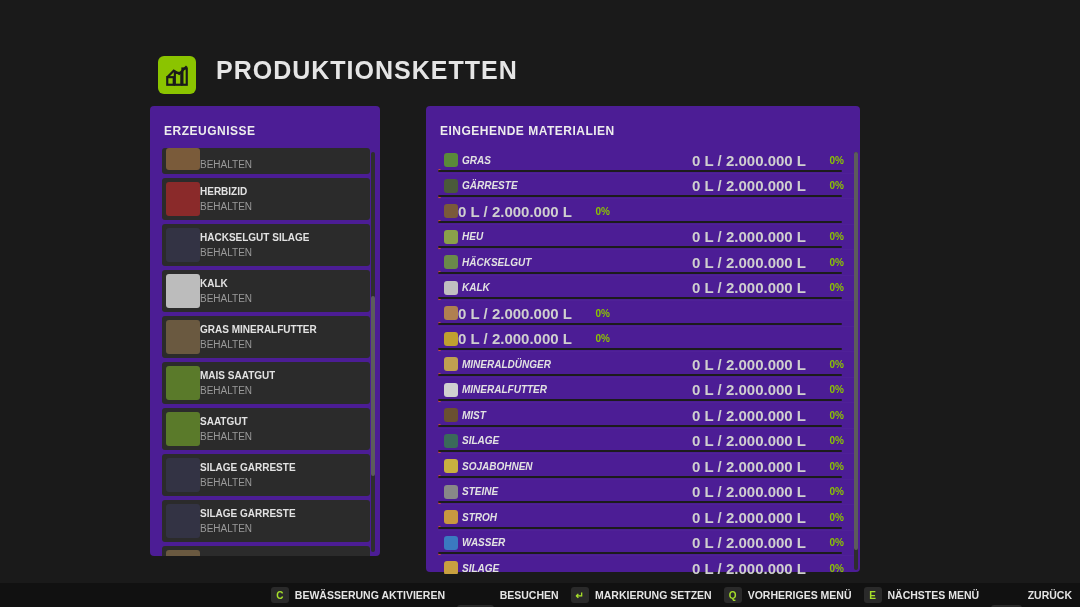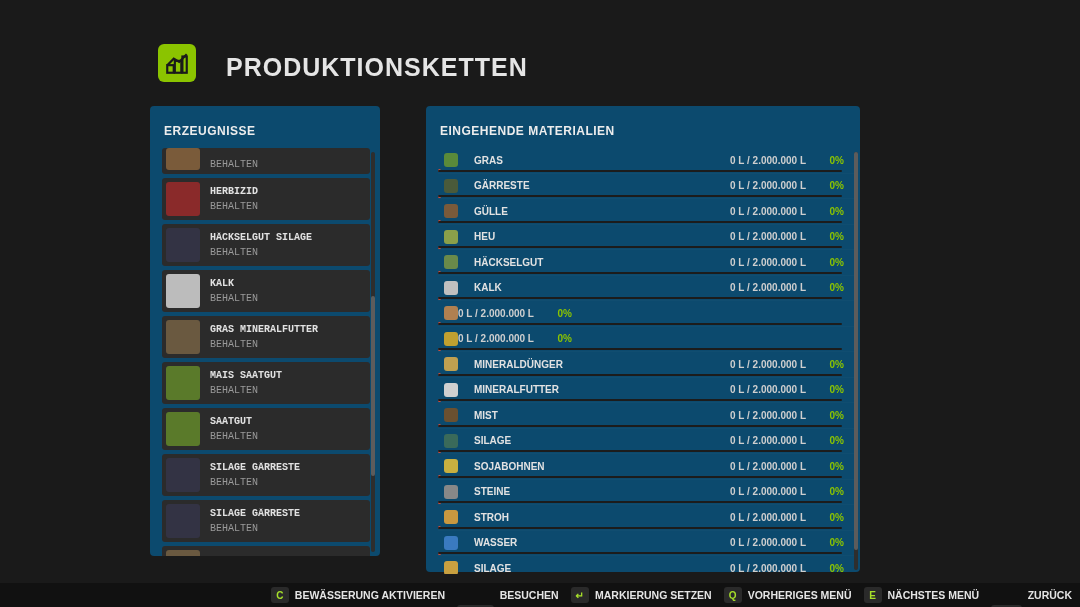--- a/index.html
+++ b/index.html
@@ -14,8 +14,8 @@
   
   .header {
     position: absolute;
-    left: 158px; top: 44px;
-    display: flex; align-items: flex-end; gap: 30px;
+    left: 158px; top: 56px;
+    display: flex; align-items: flex-start; gap: 20px;
   }
   .header-icon {
     width: 38px; height: 38px;

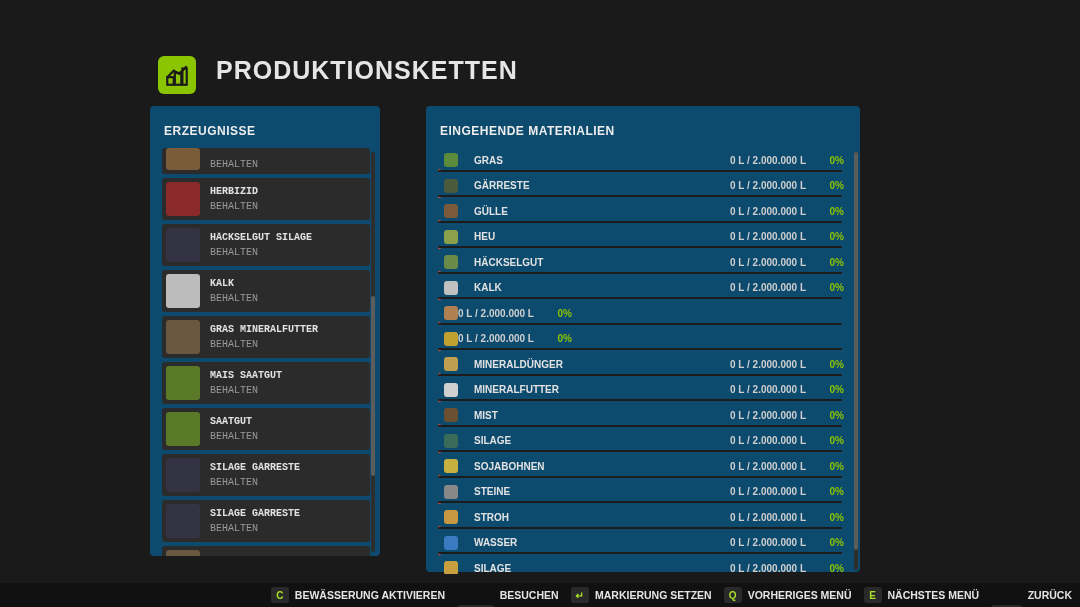--- a/index.html
+++ b/index.html
@@ -34,7 +34,7 @@
   
   .panel {
     position: absolute;
-    background: #0c4a6e;
+    background: #4c1d95;
     border-radius: 4px;
   }
   .panel-left  { left: 150px; top: 106px; width: 230px; height: 450px; }

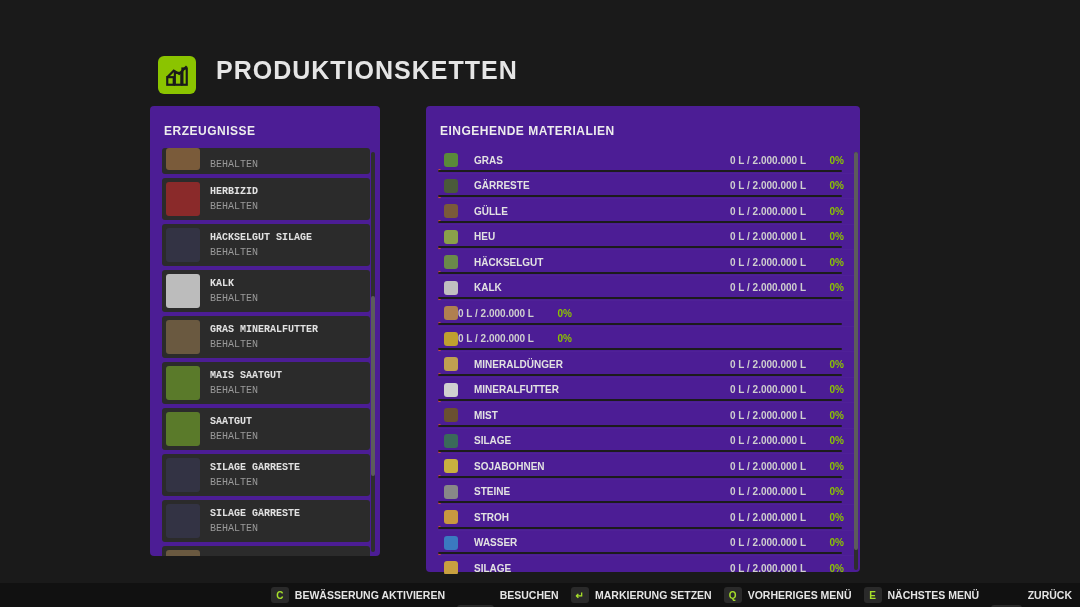--- a/index.html
+++ b/index.html
@@ -79,7 +79,7 @@
     display: flex; align-items: center; justify-content: center;
     flex-shrink: 0;
   }
-  .prod-text { padding-left: 10px; line-height: 1.15; overflow: hidden; font-family: Liberation Mono, monospace; }
+  .prod-text { line-height: 1.15; overflow: hidden; }
   .prod-name { font-size: 10px; font-weight: 700; color: #e2e2e2; white-space: nowrap; overflow: hidden; text-overflow: ellipsis; }
   .prod-sub  { font-size: 10px; color: #9a9a9a; margin-top: 3px; }
 

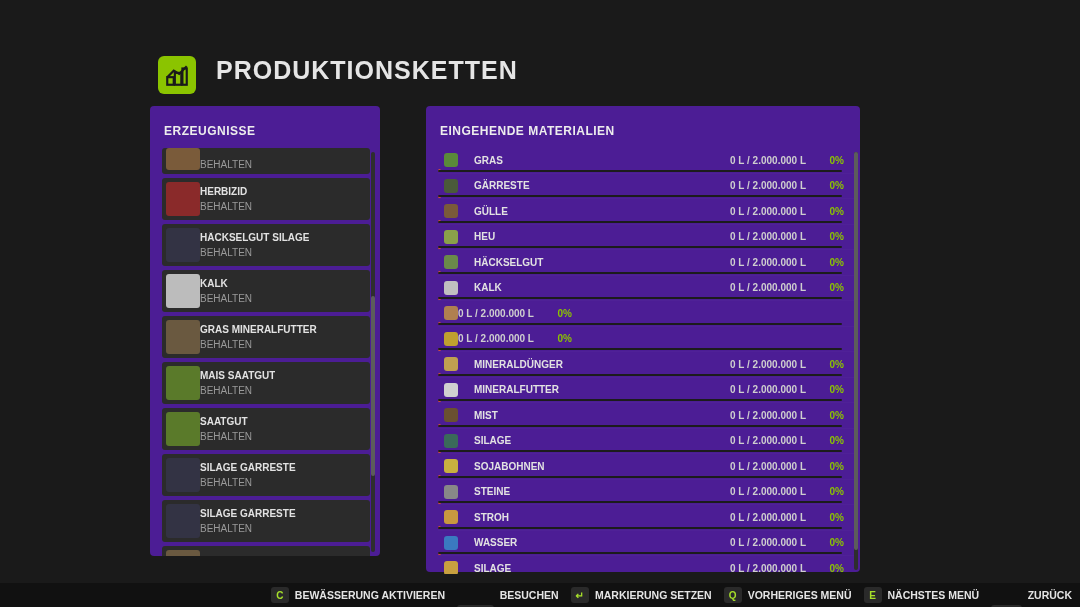--- a/index.html
+++ b/index.html
@@ -124,7 +124,7 @@
     margin-left: 6px;
     flex-shrink: 0;
   }
-  .mat-name { margin-left: 16px; font-weight: 700; color: #e2e2e2; flex: 1; }
+  .mat-name { margin-left: 4px; font-weight: 700; color: #e2e2e2; flex: 1; font-style: italic; }
   .mat-amt  { color: #cfcfcf; font-weight: 600; margin-right: 14px; font-size: 10px; }
   .mat-pct  { color: #8bc400; font-weight: 700; width: 24px; text-align: right; margin-right: 10px; font-size: 10px;}
 

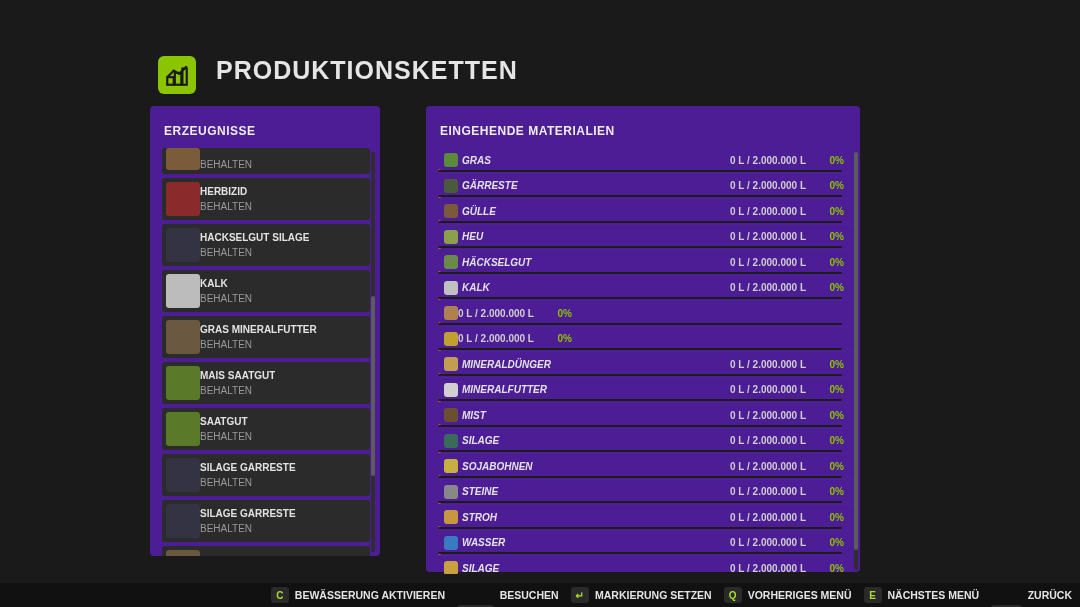--- a/index.html
+++ b/index.html
@@ -125,7 +125,7 @@
     flex-shrink: 0;
   }
   .mat-name { margin-left: 4px; font-weight: 700; color: #e2e2e2; flex: 1; font-style: italic; }
-  .mat-amt  { color: #cfcfcf; font-weight: 600; margin-right: 14px; font-size: 10px; }
+  .mat-amt  { color: #cfcfcf; font-weight: 600; margin-right: 14px; font-size: 15px; }
   .mat-pct  { color: #8bc400; font-weight: 700; width: 24px; text-align: right; margin-right: 10px; font-size: 10px;}
 
   

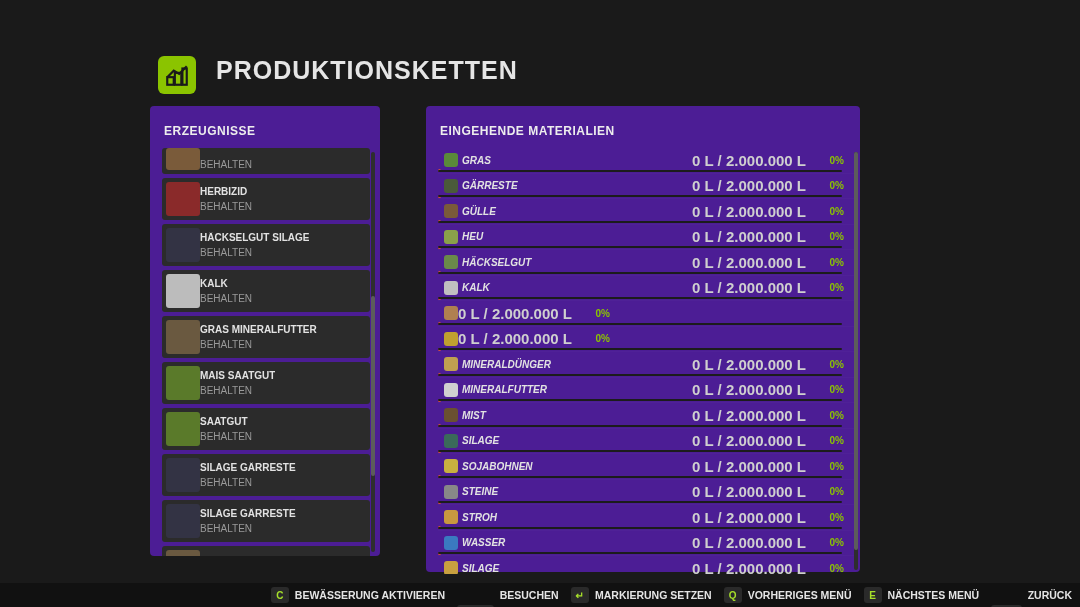--- a/index.html
+++ b/index.html
@@ -262,7 +262,6 @@
       <div class="mat-row">
         <div class="mat-dot"></div>
         <div class="mat-icon" style="background: rgb(122, 90, 58);"></div>
-        <div class="mat-name">GÜLLE</div>
         <div class="mat-amt">0 L / 2.000.000 L</div>
         <div class="mat-pct">0%</div>
       </div>

